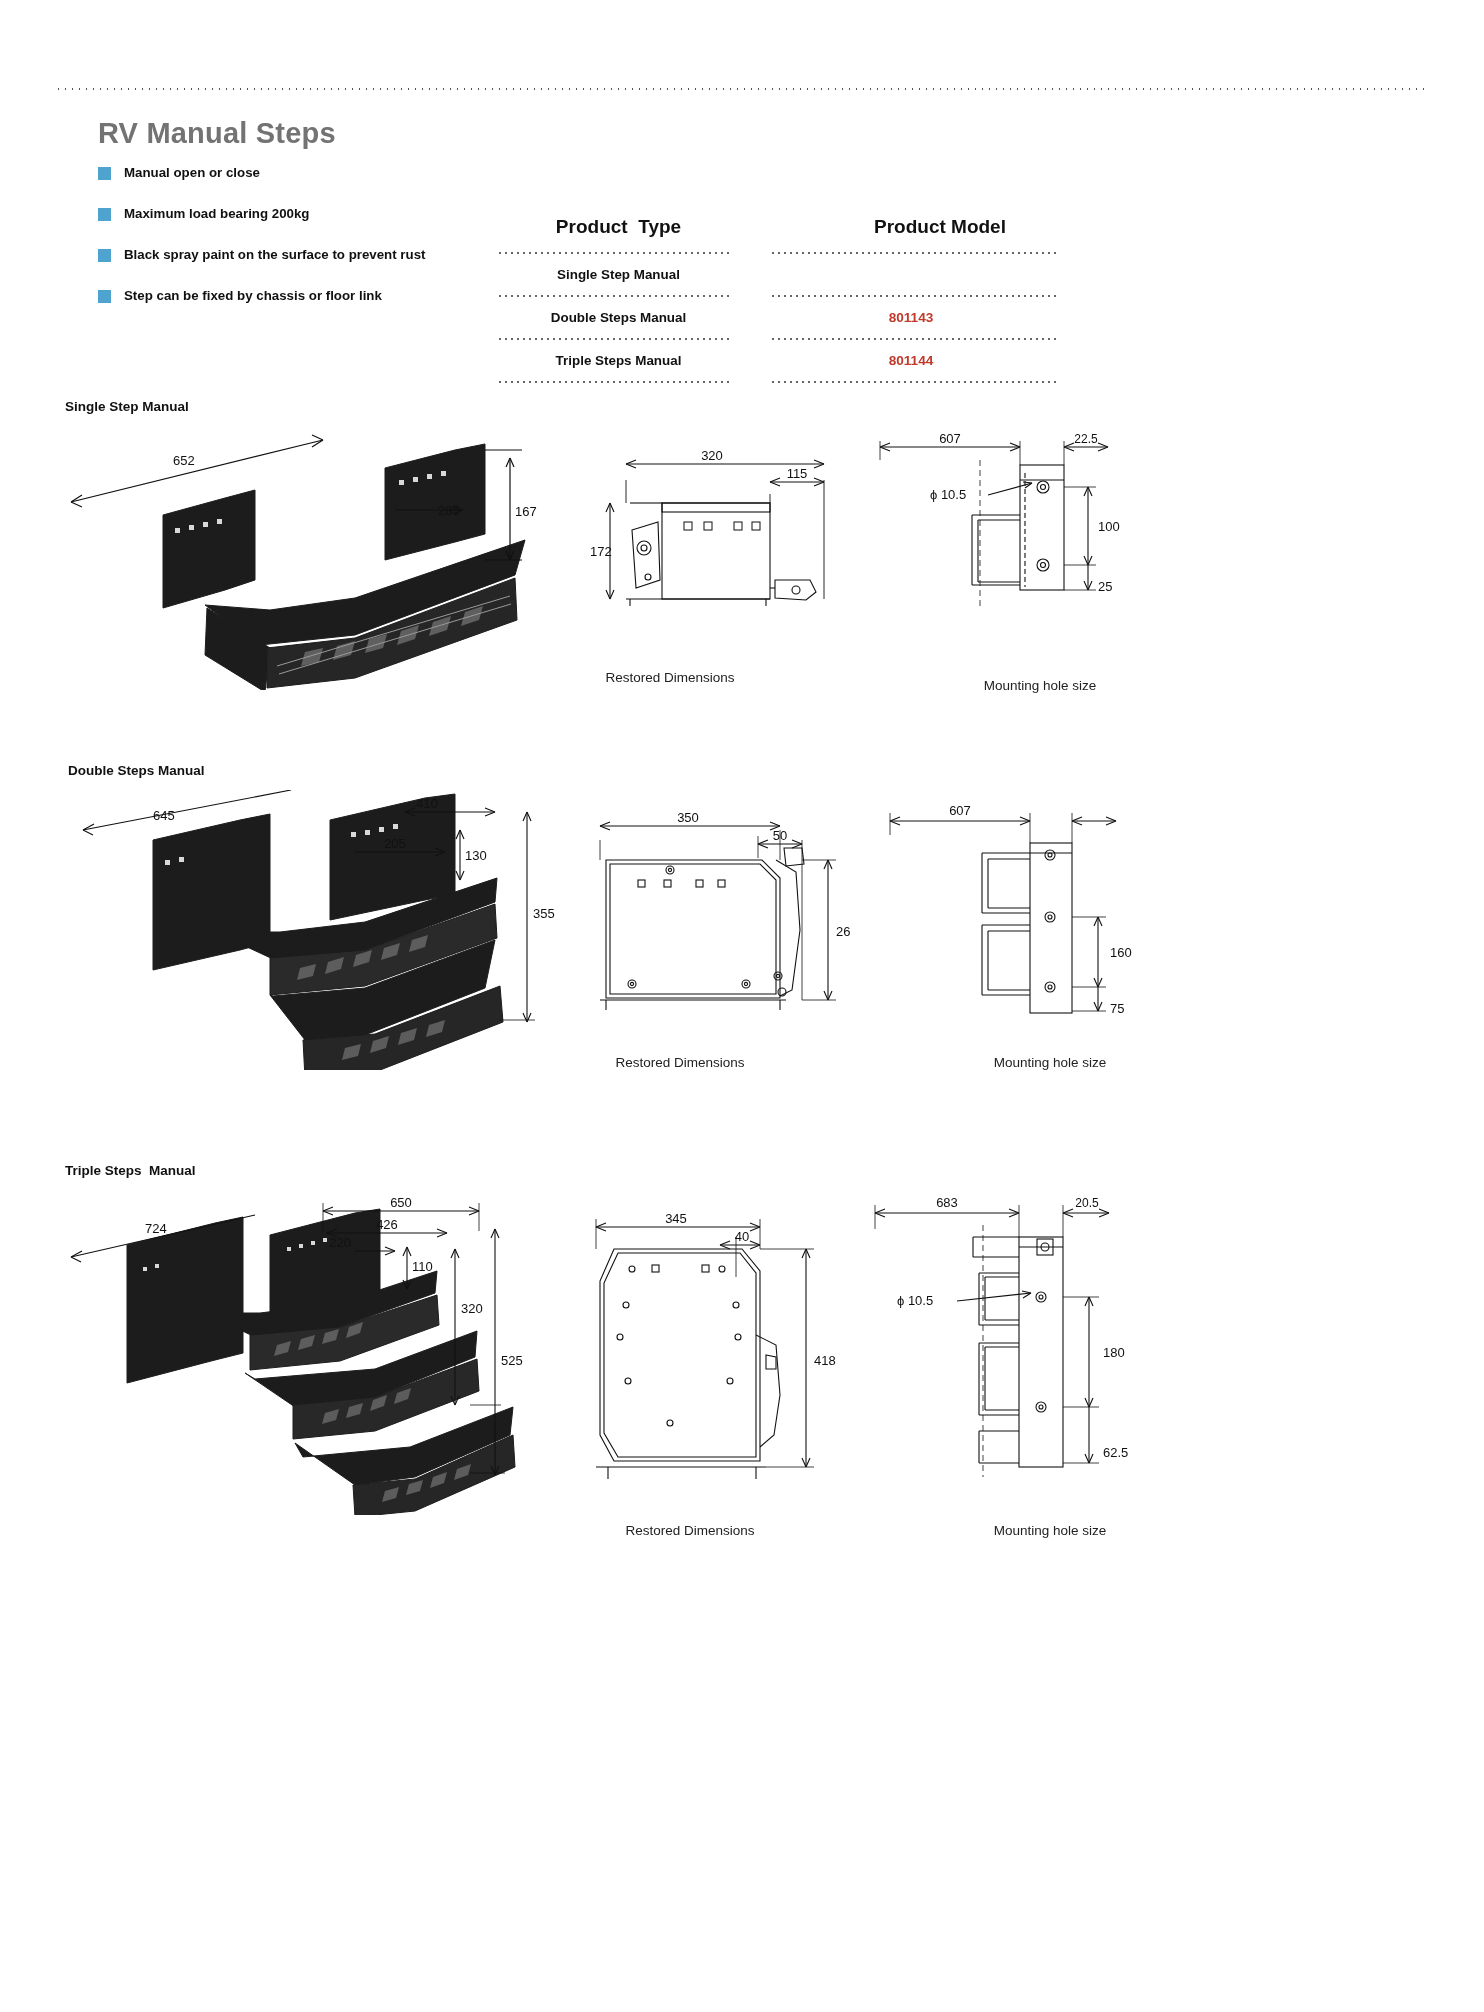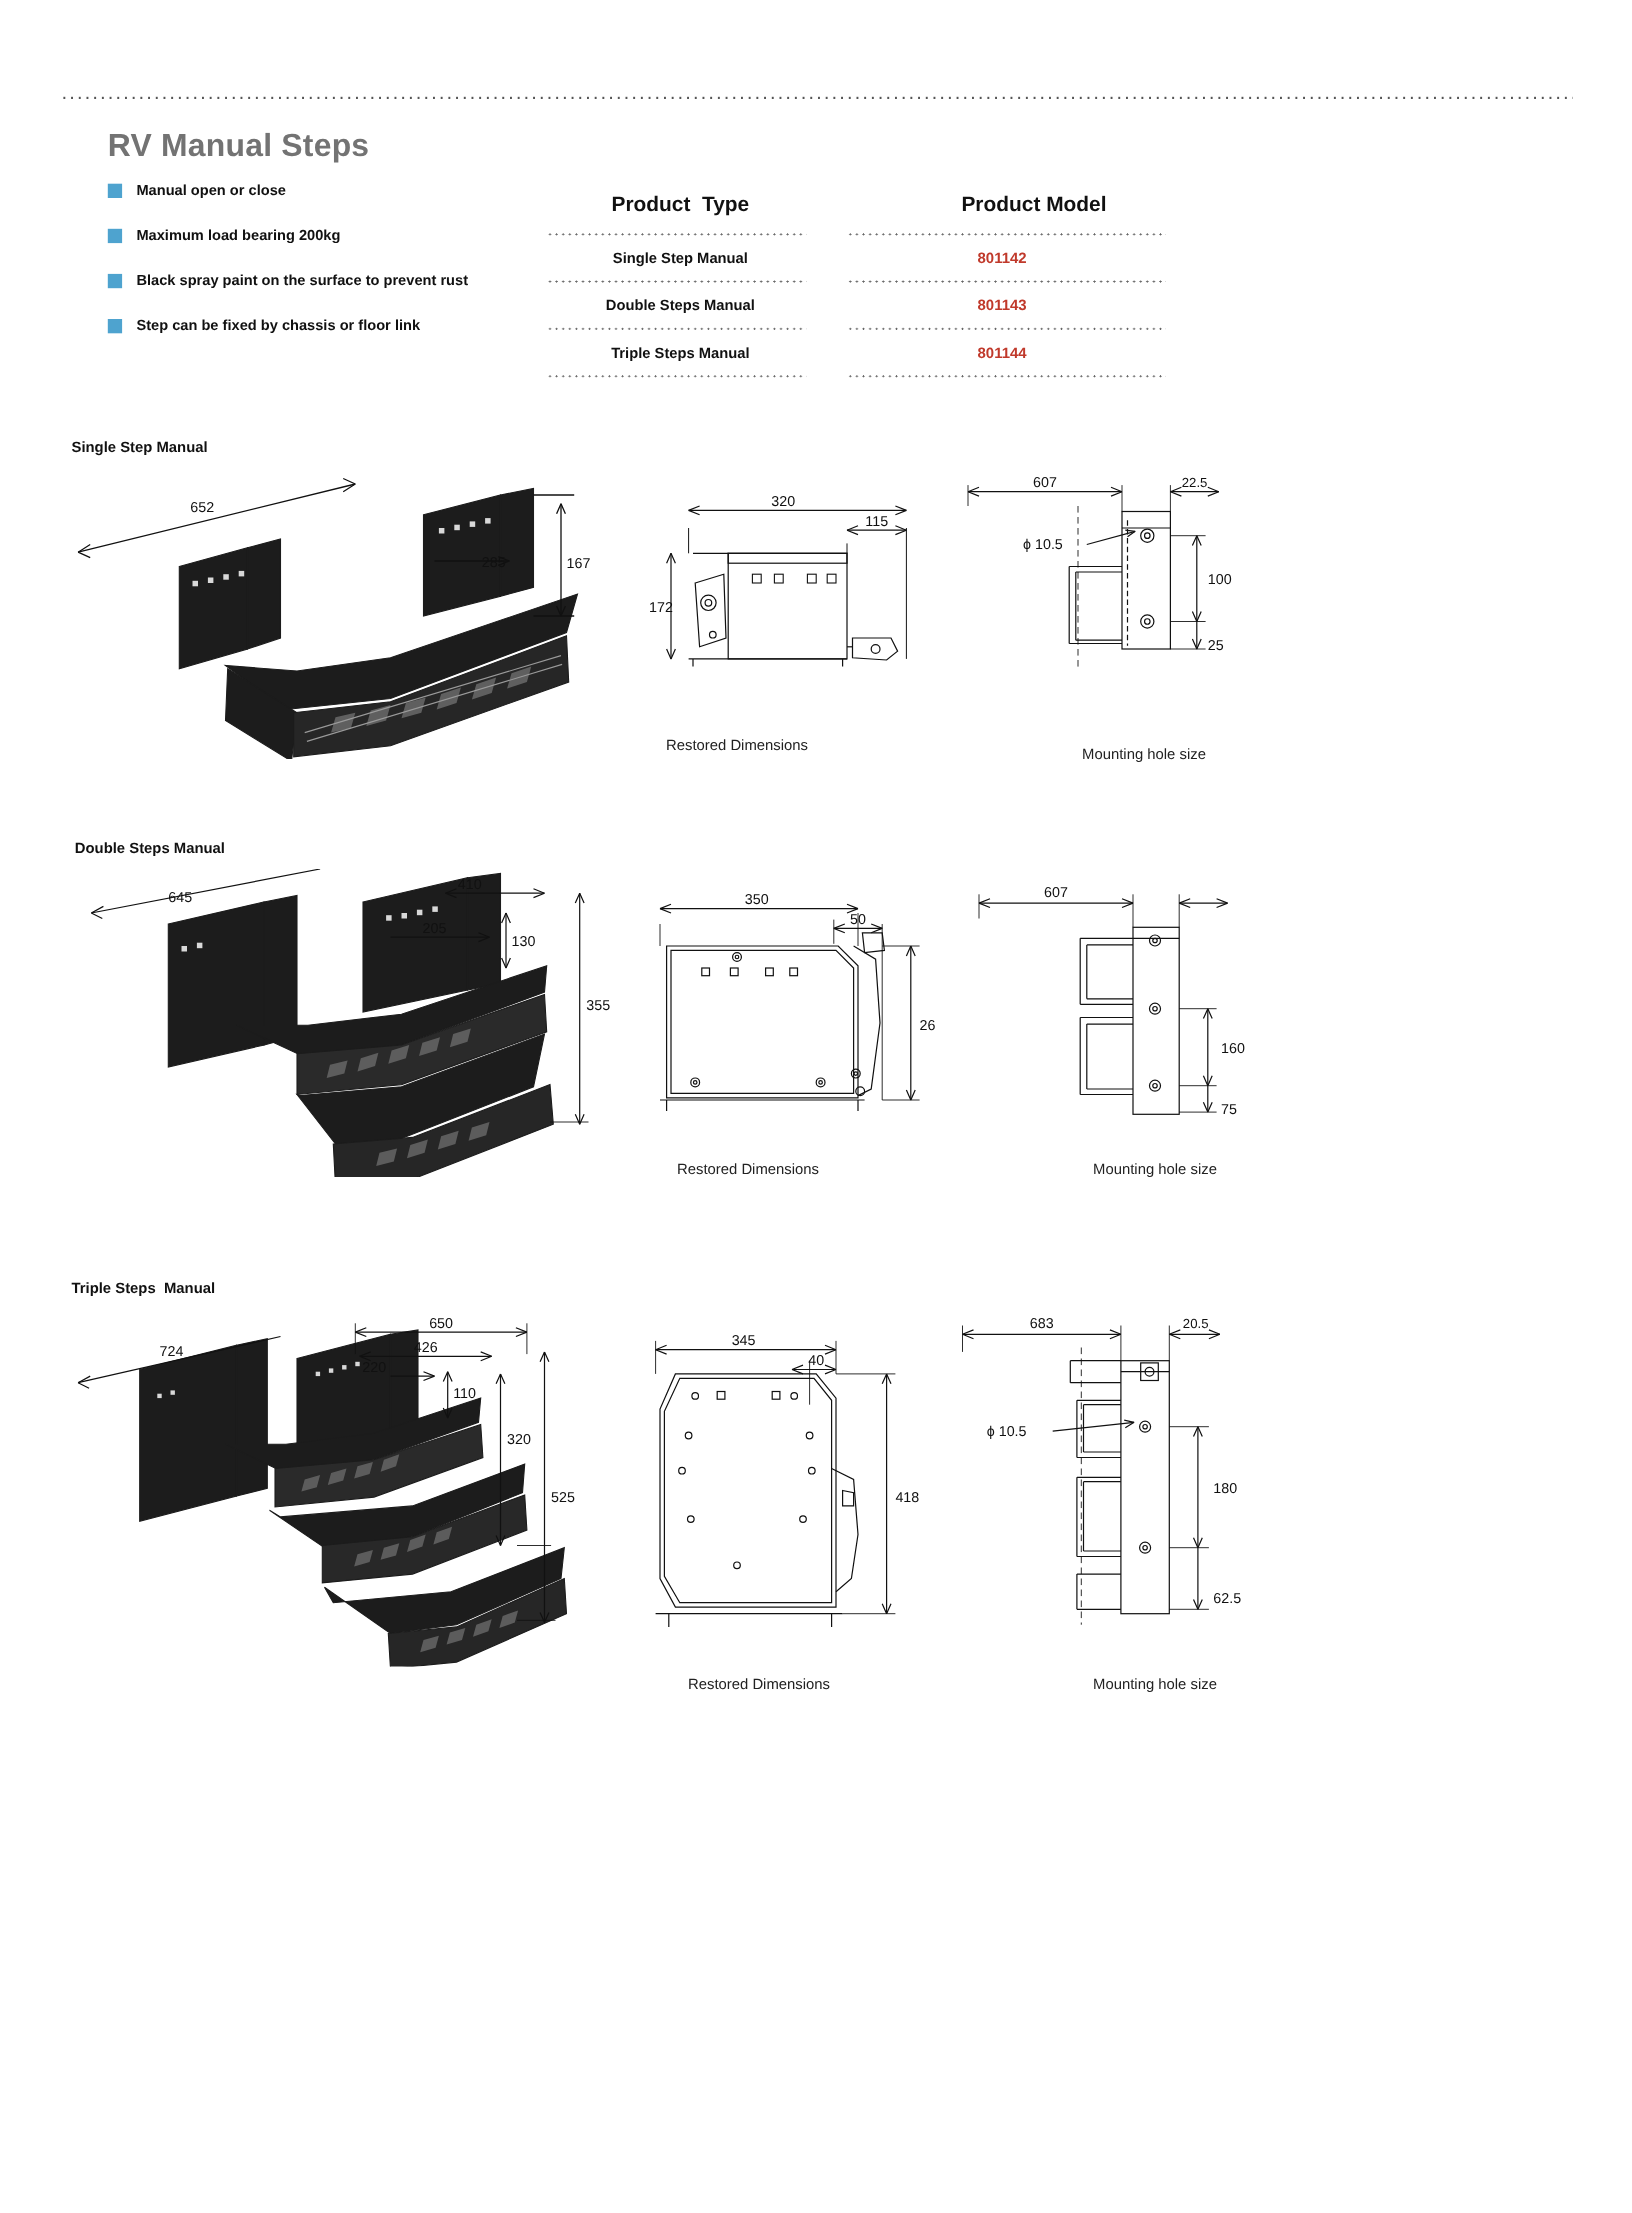--- a/index.html
+++ b/index.html
@@ -26,7 +26,7 @@
 
   
   .tbl{position:absolute;left:497px;top:176px;width:585px;}
-  .tbl .cols{display:flex;}
+  .tbl .cols{display:flex;margin-top:40px;}
   .tbl .c1{width:243px;}
   .tbl .c2{width:342px;}
   .th{font-size:19px;font-weight:bold;text-align:center;padding-bottom:14px;

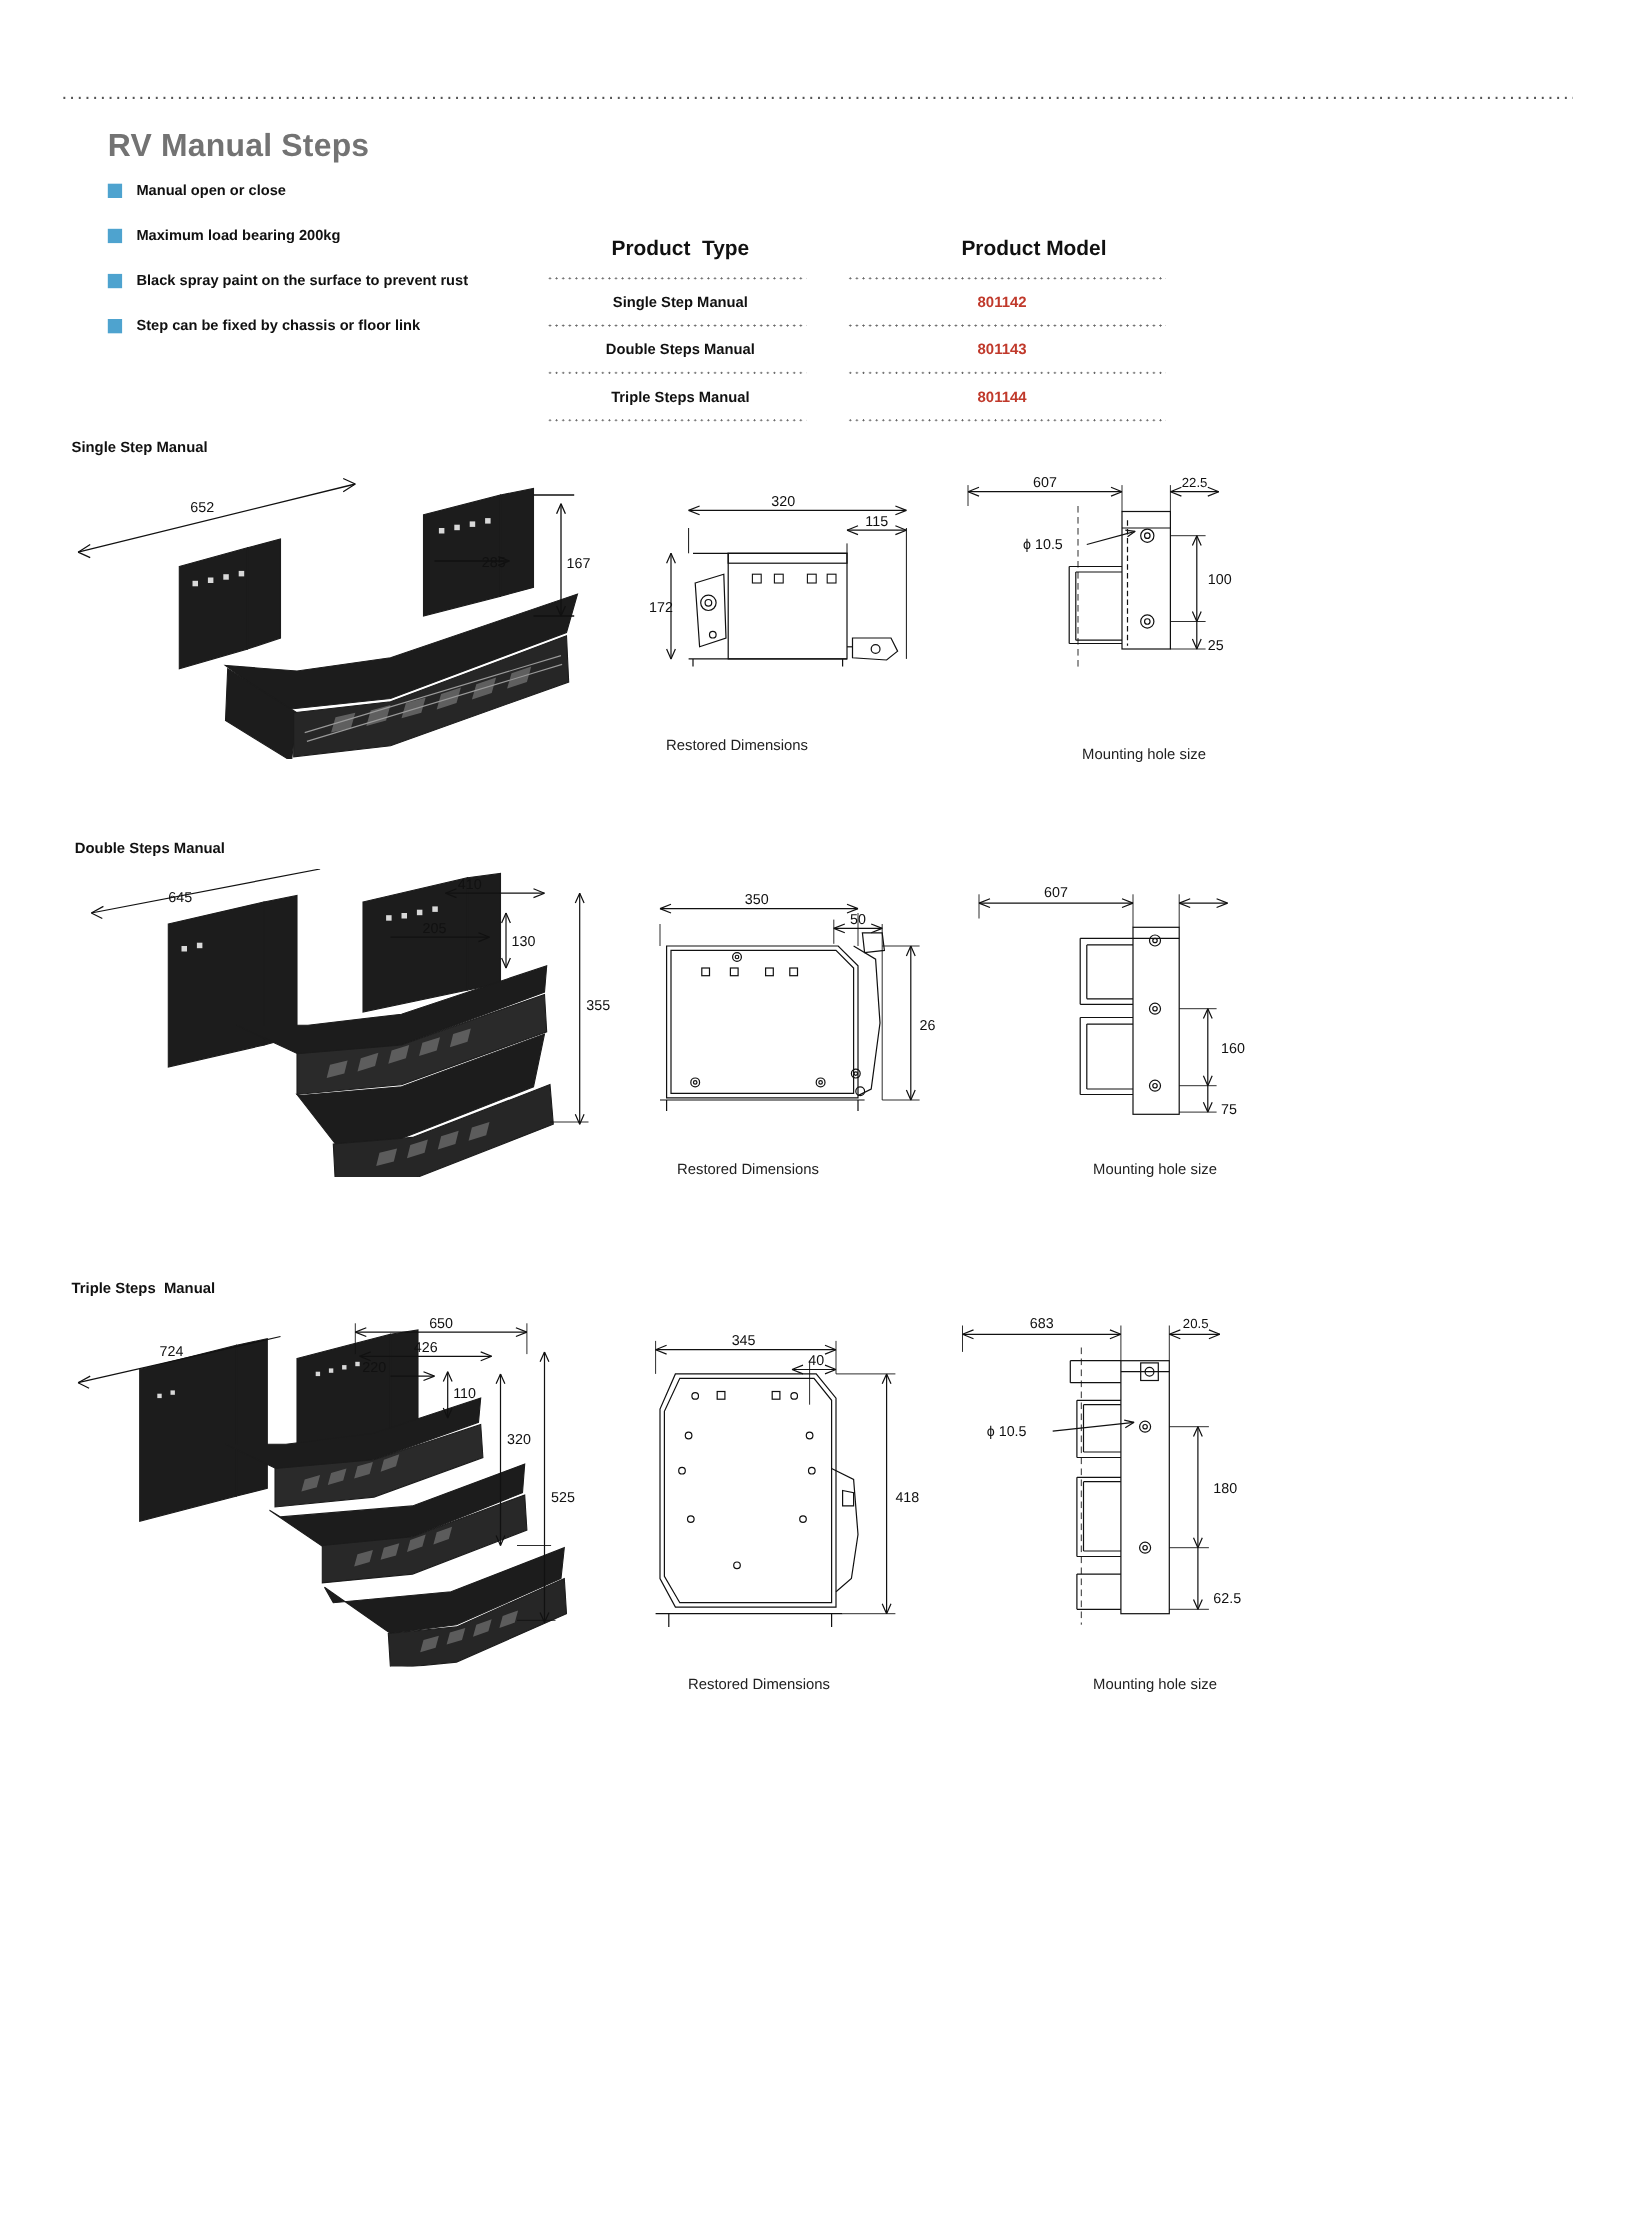--- a/index.html
+++ b/index.html
@@ -102,9 +102,6 @@
     <div class="trow">
       <div class="c1">
           <div class="cell">Single Step Manual</div>
-        </div>
-      <div class="c2">
-          <div class="cell model">801142</div>
         </div>
     </div>
     <div class="trow">

